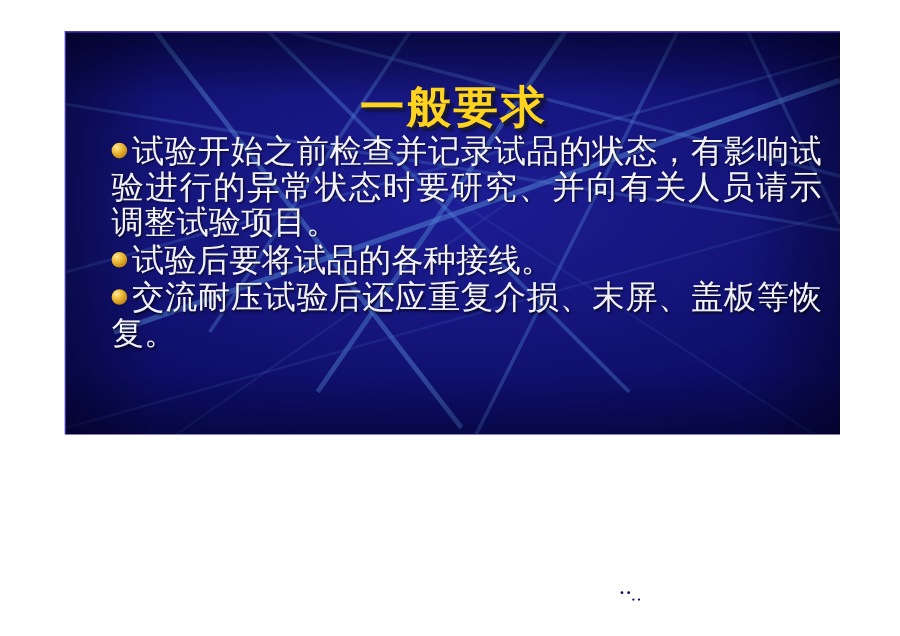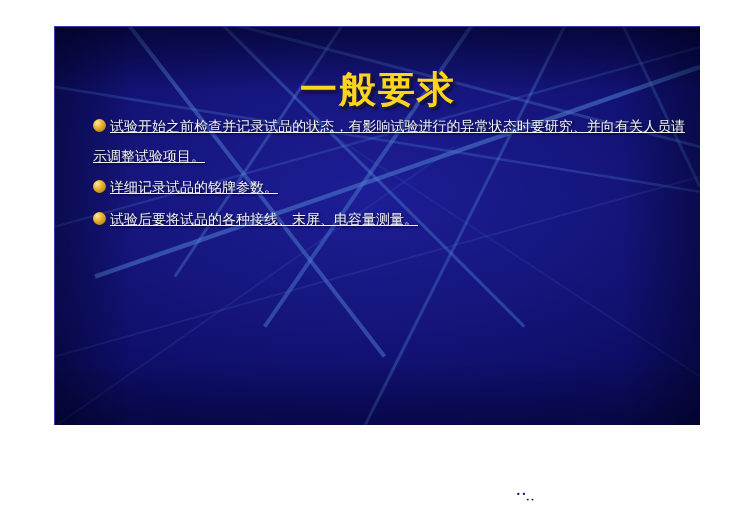--- a/index.html
+++ b/index.html
@@ -21,7 +21,7 @@
     left: 54px;
     top: 26px;
     width: 646px;
-    height: 399px;
+    height: 336px;
     overflow: hidden;
     background: #6d28d9;
     border-top: 1px solid #3a3aa8;

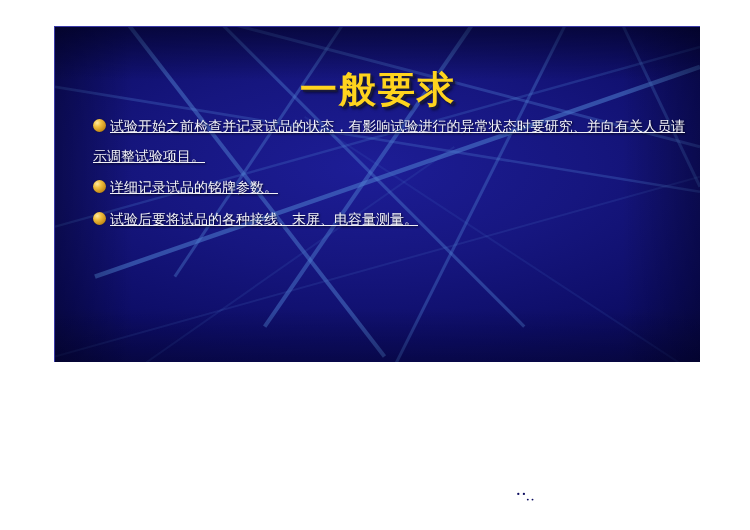--- a/index.html
+++ b/index.html
@@ -76,11 +76,10 @@
     top: 85px;
     width: 592px;
     font-family: "DejaVu Serif", "Liberation Serif", serif;
-    font-size: 14px;
+    font-size: 27px;
     line-height: 29.5px;
     color: #f2f2f8;
     text-shadow: 1px 1px 2px rgba(0,0,0,0.75);
-    text-decoration: underline;
   }
   .bullet-para {
     position: relative;

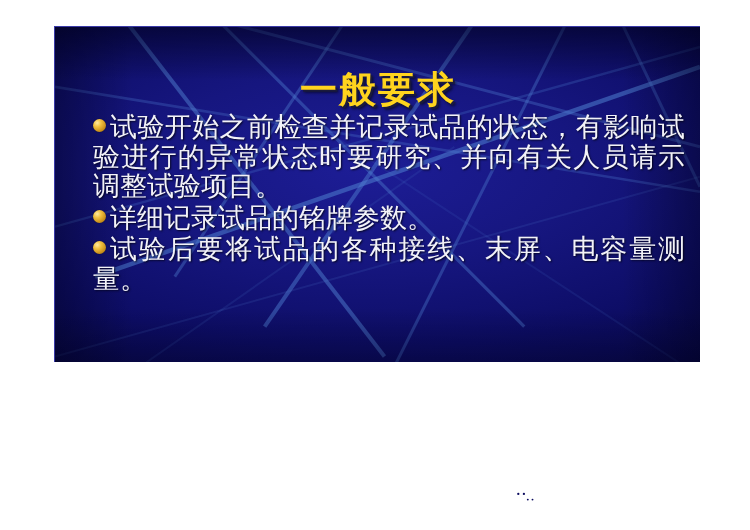--- a/index.html
+++ b/index.html
@@ -173,7 +173,7 @@
     </p>
     <p class="bullet-para">
       <span class="bullet-dot"></span>
-      <span>详细记录试品的铭牌参数。</span>
+      <span>试验后要将试品的各种接线。</span>
     </p>
     <p class="bullet-para">
       <span class="bullet-dot"></span>

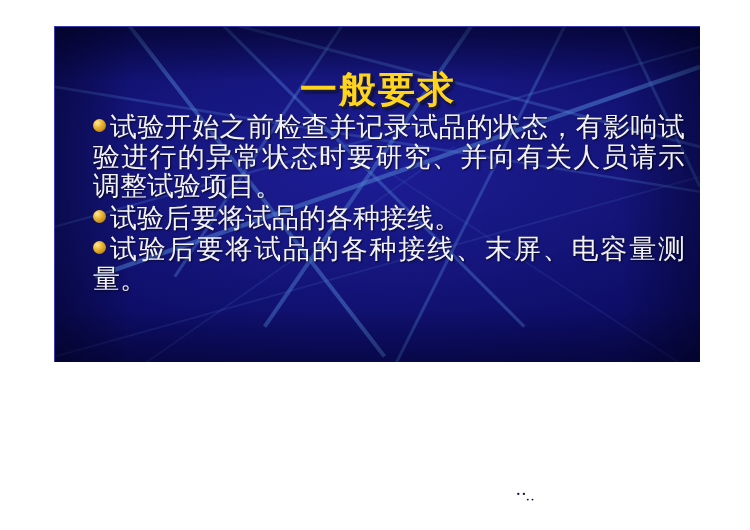--- a/index.html
+++ b/index.html
@@ -177,7 +177,7 @@
     </p>
     <p class="bullet-para">
       <span class="bullet-dot"></span>
-      <span>试验后要将试品的各种接线、末屏、电容量测量。</span>
+      <span>交流耐压试验后还应重复介损、末屏、盖板等恢复。</span>
     </p>
   </div>
 

